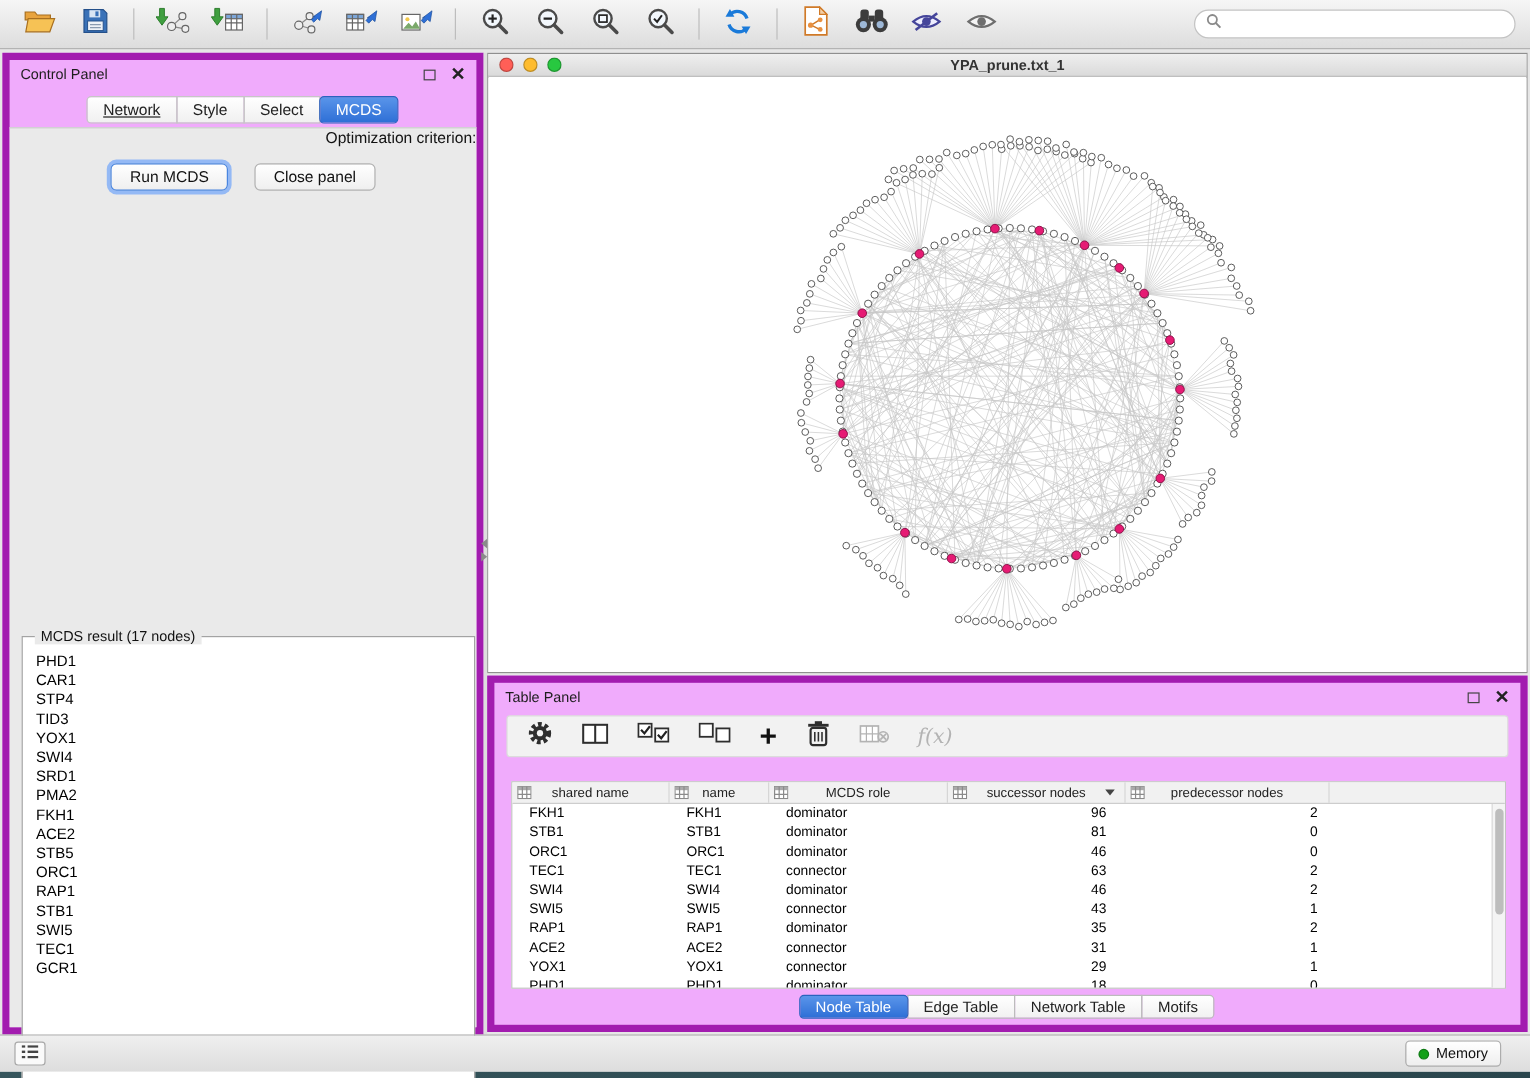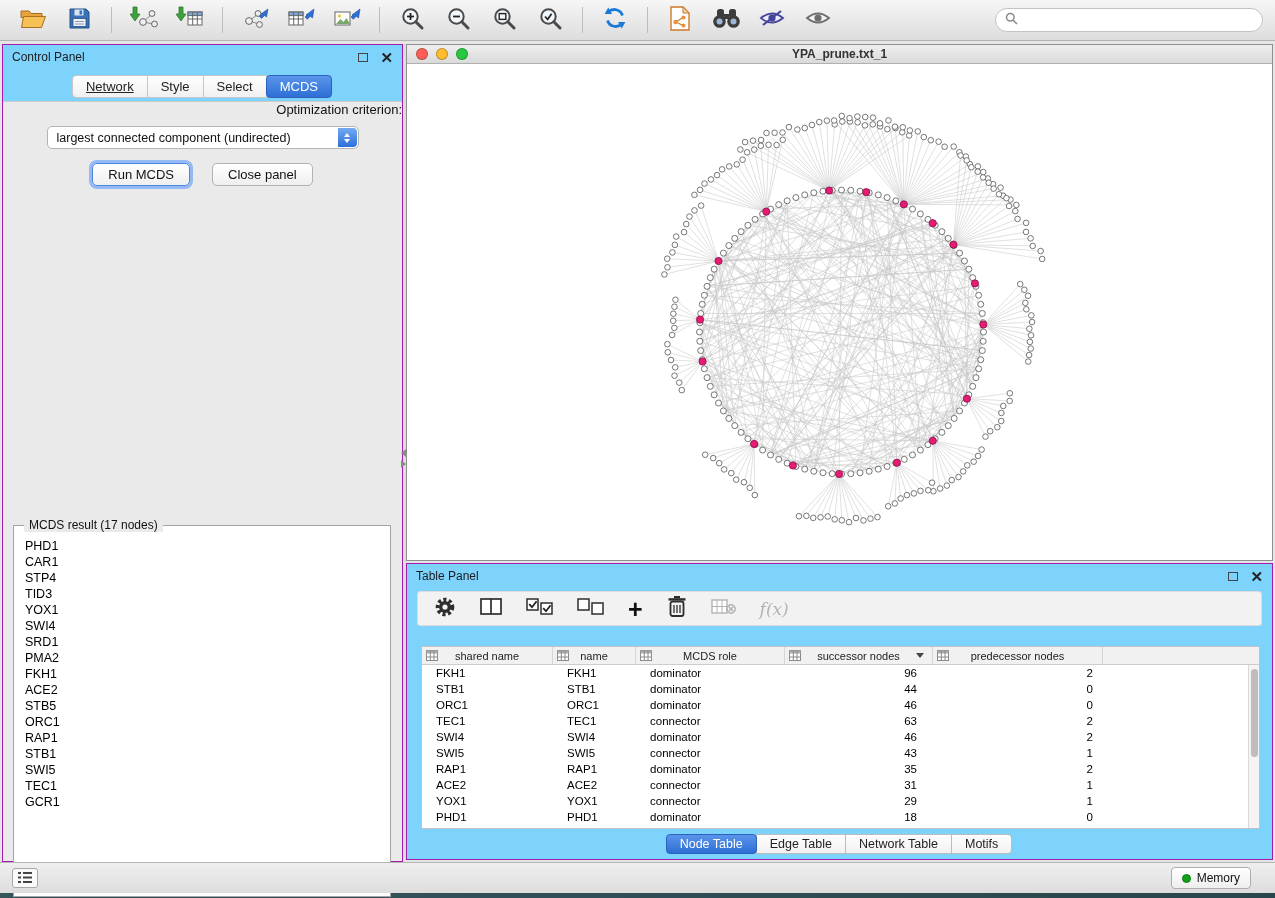--- a/index.html
+++ b/index.html
@@ -21,7 +21,7 @@
   .tb-search input { border:none; outline:none; flex:1; font-size:12px; background:transparent; }
 
   
-  .panel { position:absolute; background:#7dd3fc; border:1px solid #a21caf; }
+  .panel { position:absolute; background:#f0abfc; border:6px solid #a21caf; }
   .panel-header { height:24px; display:flex; align-items:center; padding:0 9px;
     font-size:12px; color:#1d1d1d; }
   .panel-header .spacer { flex:1; }

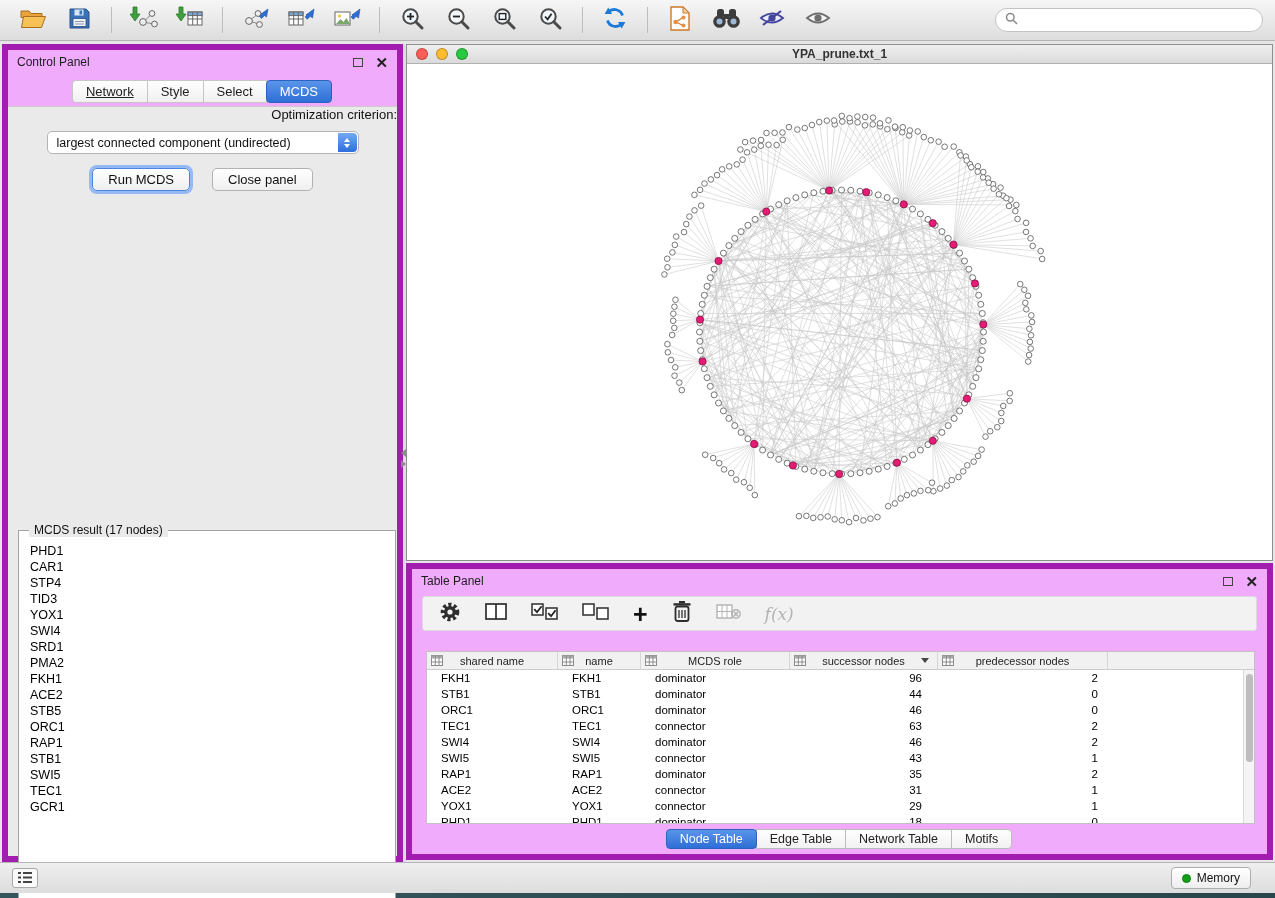--- a/index.html
+++ b/index.html
@@ -331,13 +331,6 @@
     </div>
     <div class="cp-content">
       <div class="opt-label">Optimization criterion:</div>
-      <div class="combo">
-        <span>largest connected component (undirected)</span>
-        <span class="combo-stepper">
-            <i class="tri-up"></i>
-            <i class="tri-down"></i>
-          </span>
-      </div>
       <div class="cp-buttons">
         <div class="btn focused">Run MCDS</div>
         <div class="btn">Close panel</div>

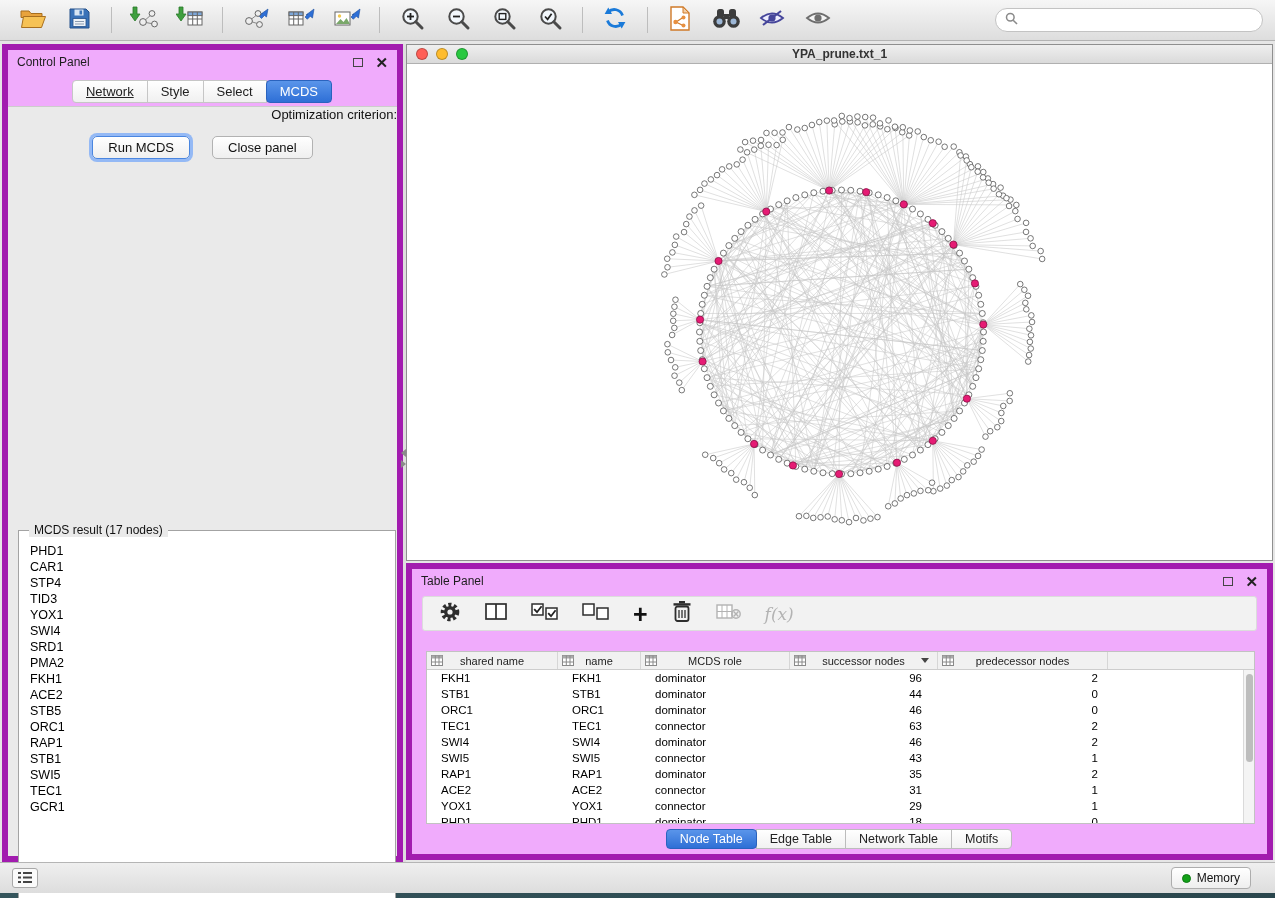--- a/index.html
+++ b/index.html
@@ -1288,7 +1288,7 @@
             <div class="td c0">STB1</div>
             <div class="td c1">STB1</div>
             <div class="td c2">dominator</div>
-            <div class="td c3 num">44</div>
+            <div class="td c3 num">81</div>
             <div class="td c4 num">0</div>
             <div class="td c5"></div>
           </div>

